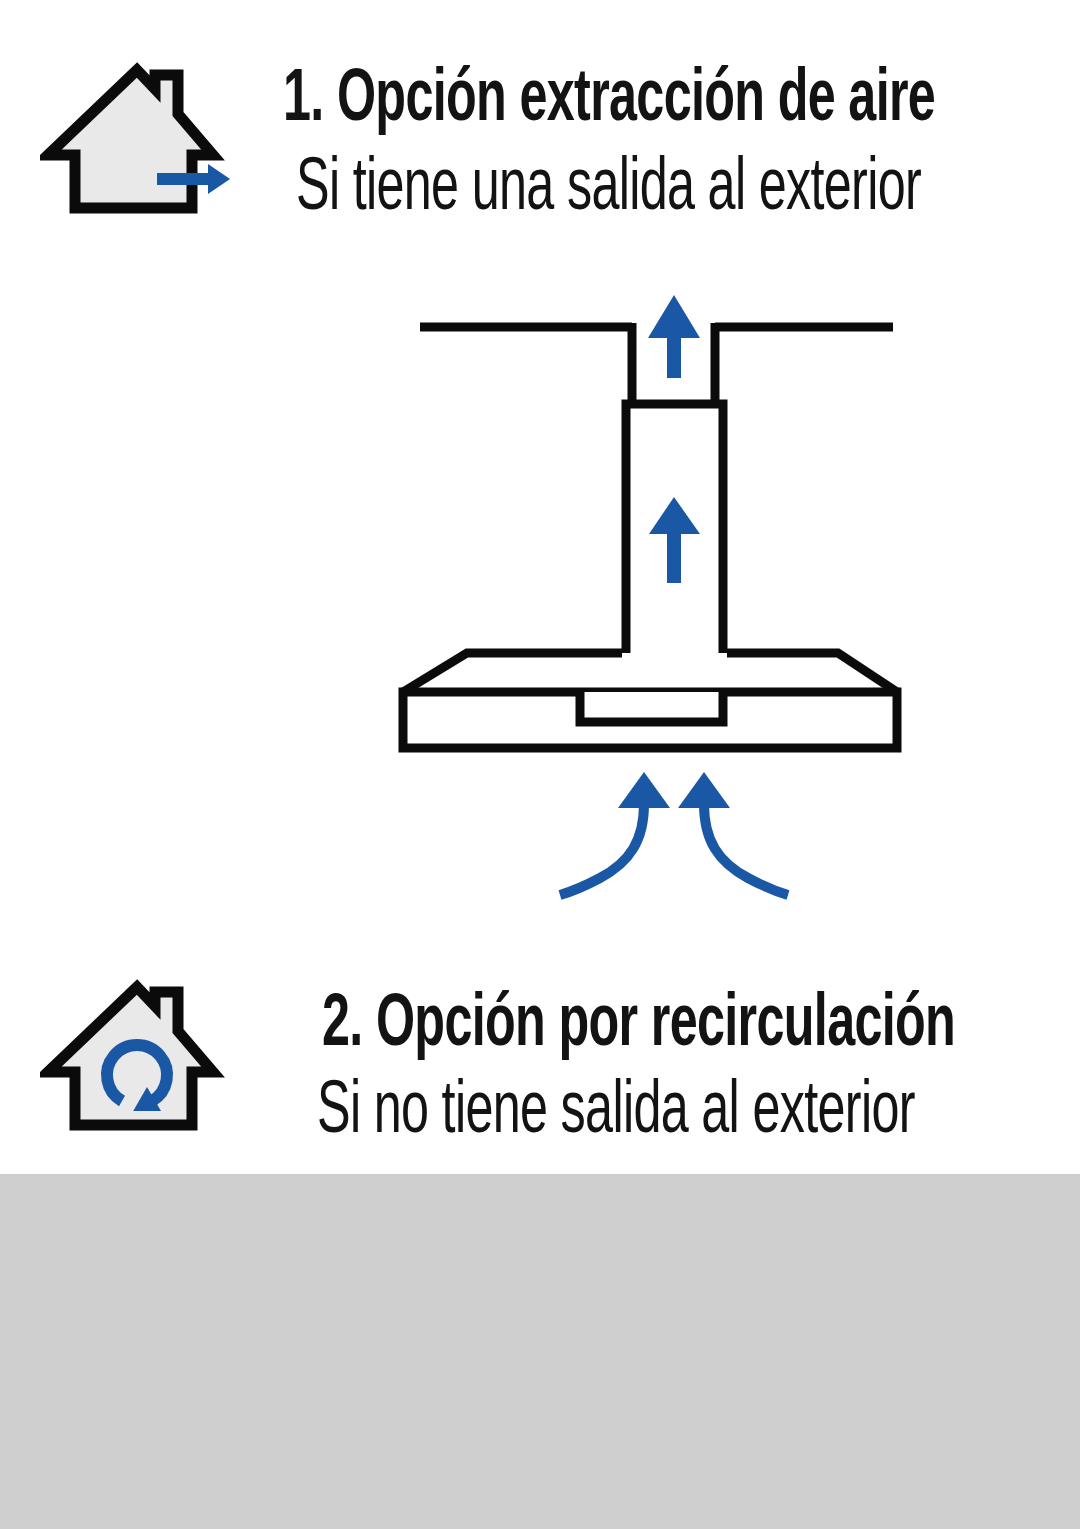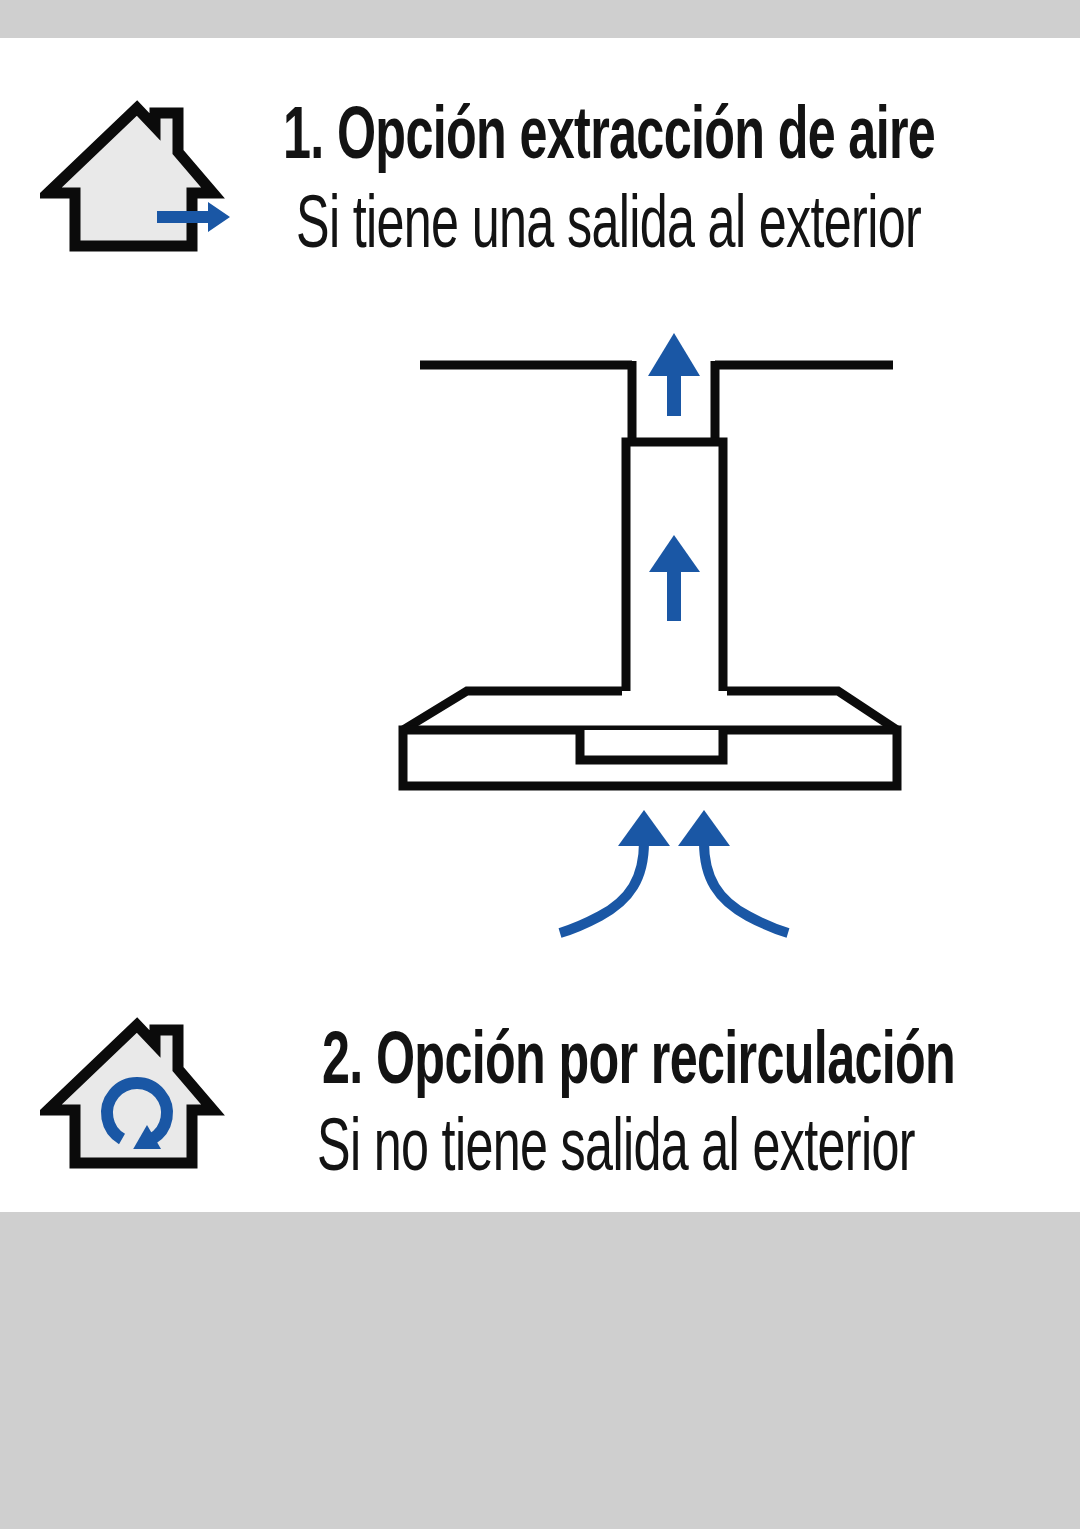--- a/index.html
+++ b/index.html
@@ -12,7 +12,7 @@
   html,body{margin:0;padding:0;background:#cfcfcf;}
   #canvas{
     position:relative;width:1080px;height:1174px;background:var(--page_bg);
-    overflow:hidden;font-family:"Liberation Sans",sans-serif;margin-top:38px;
+    overflow:hidden;font-family:"Liberation Sans",sans-serif;
   }
   .abs{position:absolute;}
   .headline{

